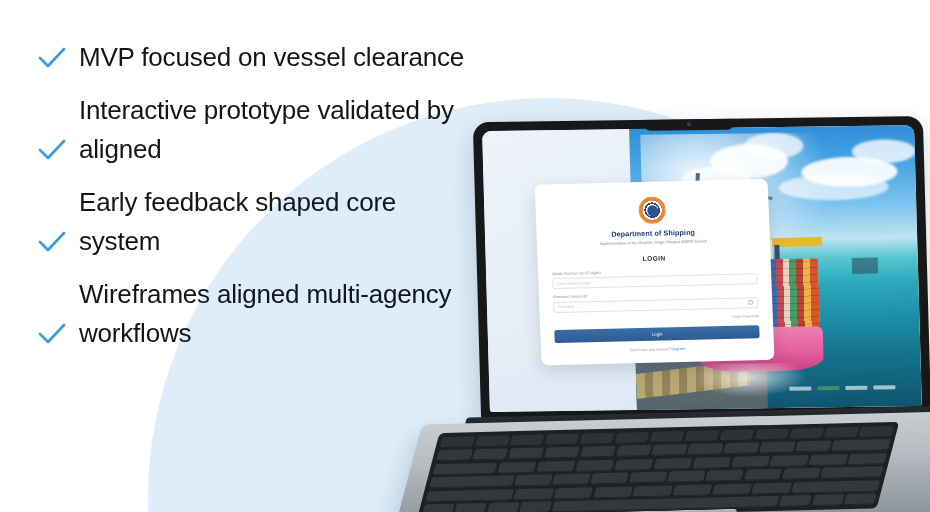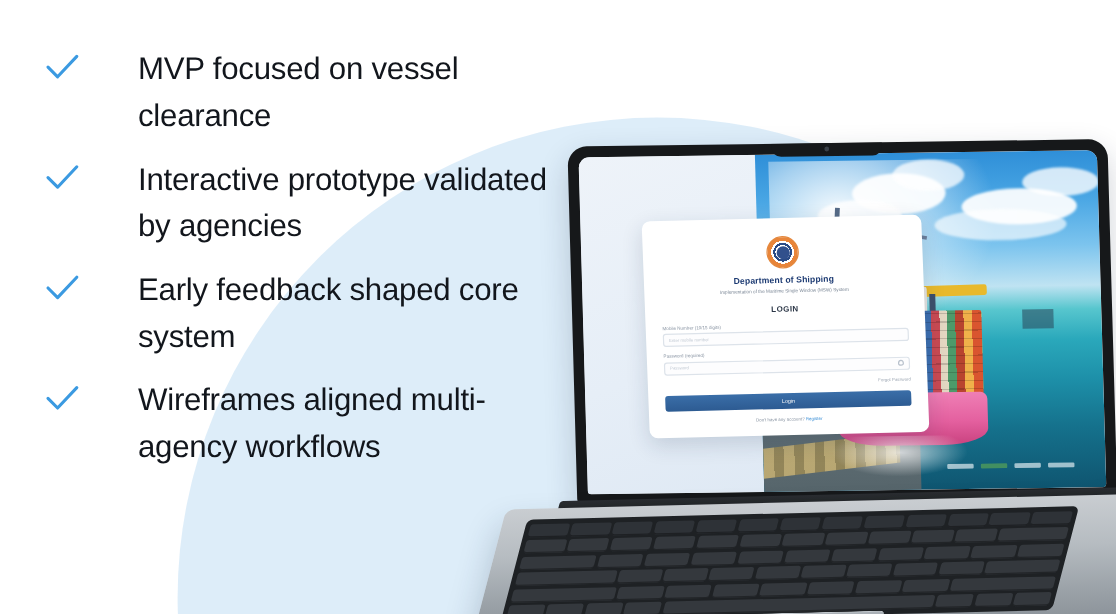--- a/index.html
+++ b/index.html
@@ -40,9 +40,8 @@
   }
   .bullet-row {
     display: flex;
-    align-items: flex-start;
+    align-items: flex-end;
     margin-bottom: 14px;
-    gap: 36px;
   }
   .check-icon {
     flex: 0 0 auto;

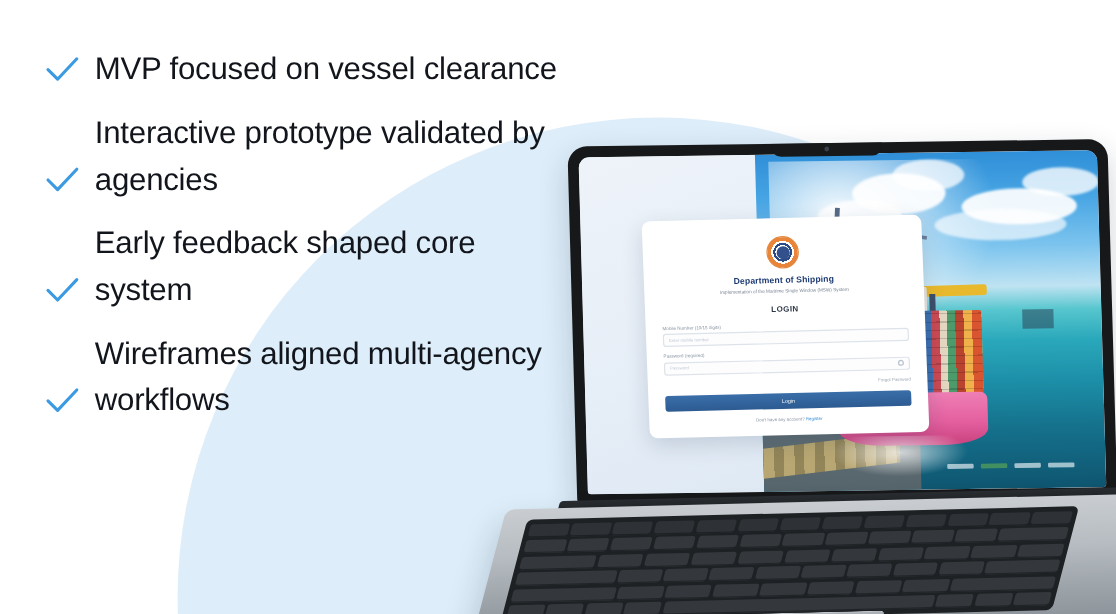--- a/index.html
+++ b/index.html
@@ -466,7 +466,7 @@
           <path d="M2 11 L10 19 L26 2" fill="none" stroke="#3b9ae1" stroke-width="2.6" stroke-linecap="round" stroke-linejoin="round"></path>
         </svg>
       </span>
-      <span class="bullet-text">Interactive prototype validated by agencies</span>
+      <span class="bullet-text">Interactive prototype validated by aligned</span>
     </div>
 
     <div class="bullet-row">

